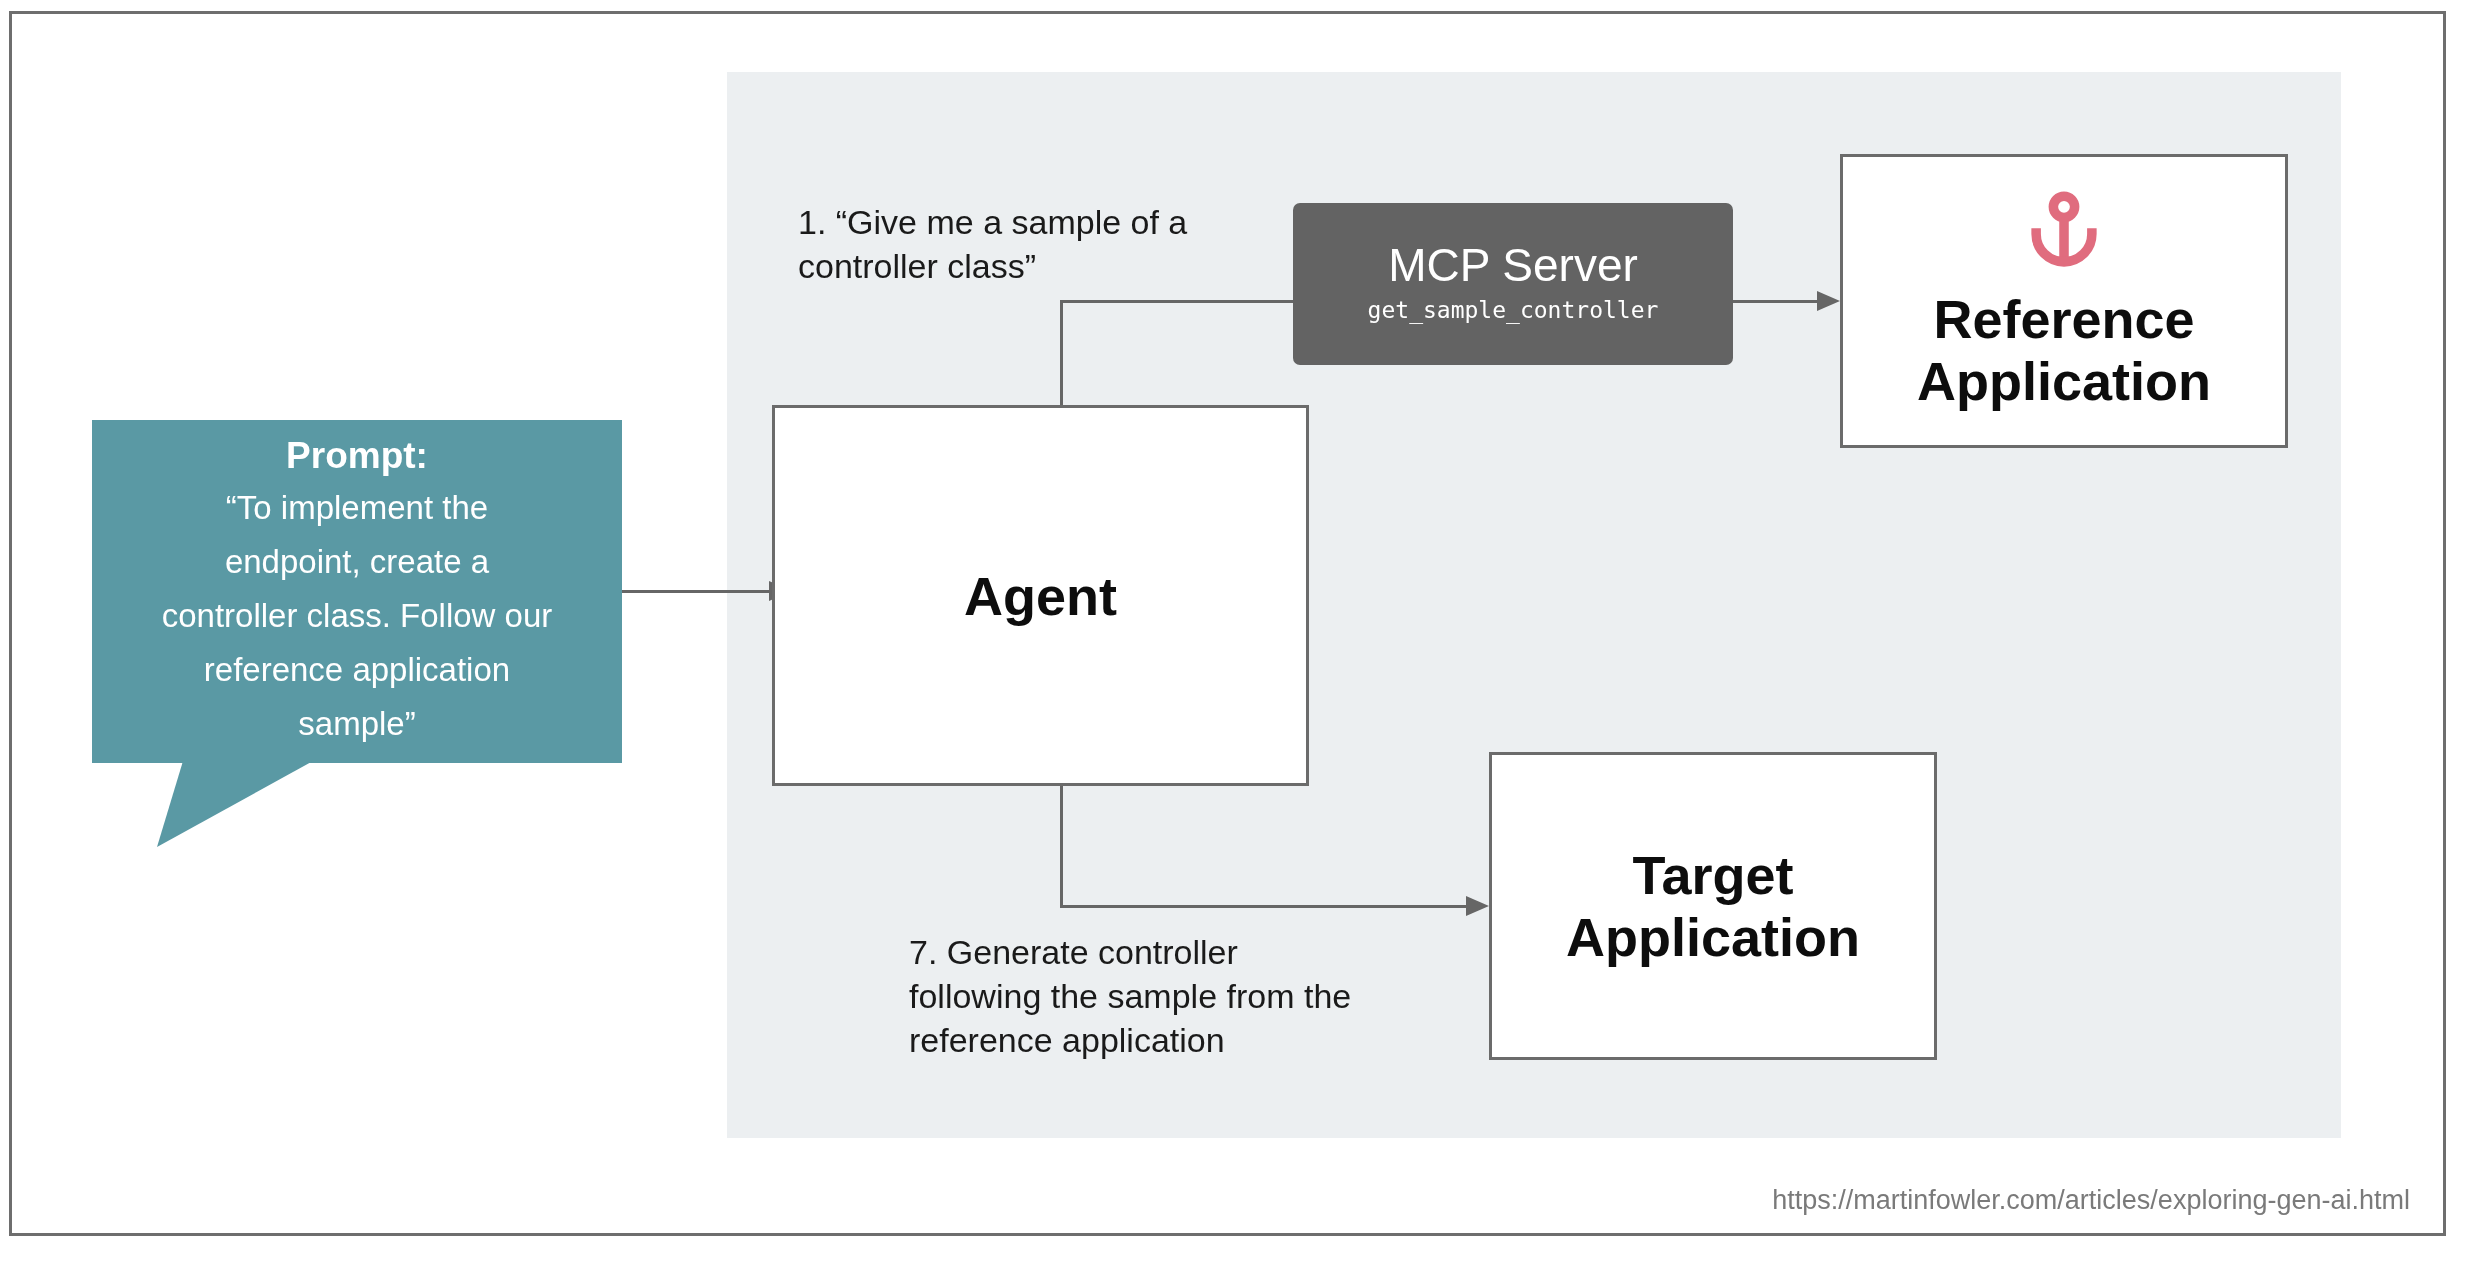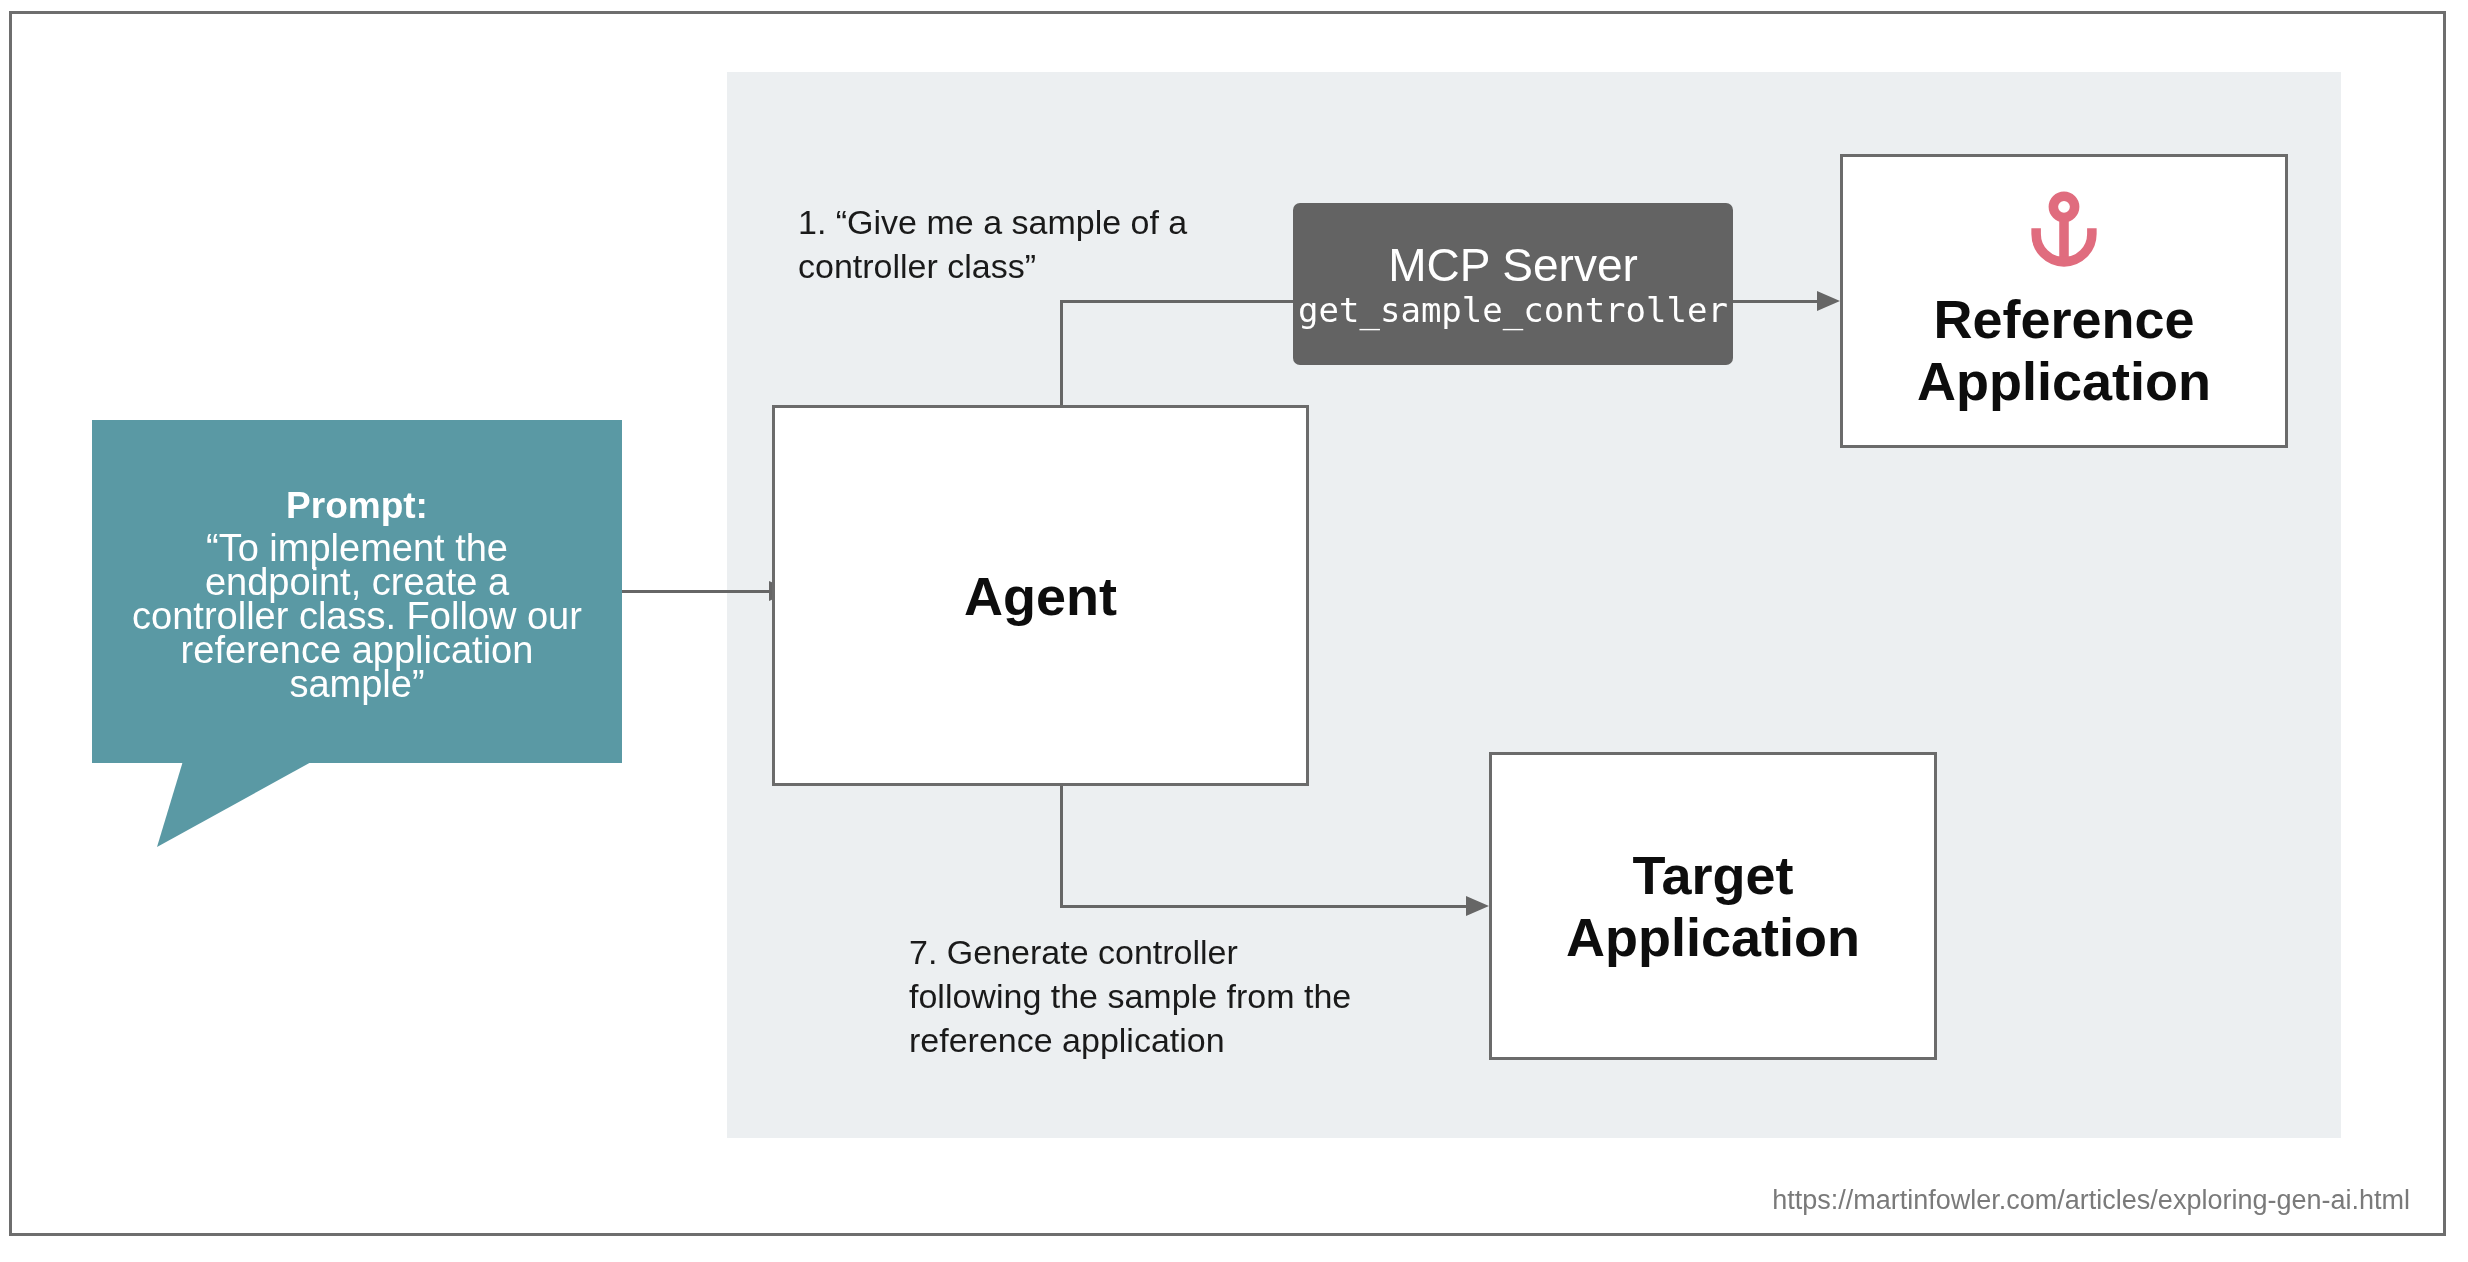--- a/index.html
+++ b/index.html
@@ -32,7 +32,7 @@
   .mcp-box{position:absolute;left:1293px;top:203px;width:440px;height:162px;background:#636363;
     display:flex;flex-direction:column;justify-content:center;align-items:center;color:#ffffff;border-radius:7px;}
   .mcp-title{font-size:46px;line-height:52px;font-weight:normal;}
-  .mcp-tool{font-family:"DejaVu Sans Mono","Liberation Mono",monospace;font-size:34px;line-height:38px;}
+  .mcp-tool{font-family:"DejaVu Sans Mono","Liberation Mono",monospace;font-size:23px;line-height:38px;}
 
   
   .annotation{position:absolute;color:#1a1a1a;font-size:34px;line-height:44px;white-space:pre-line;}

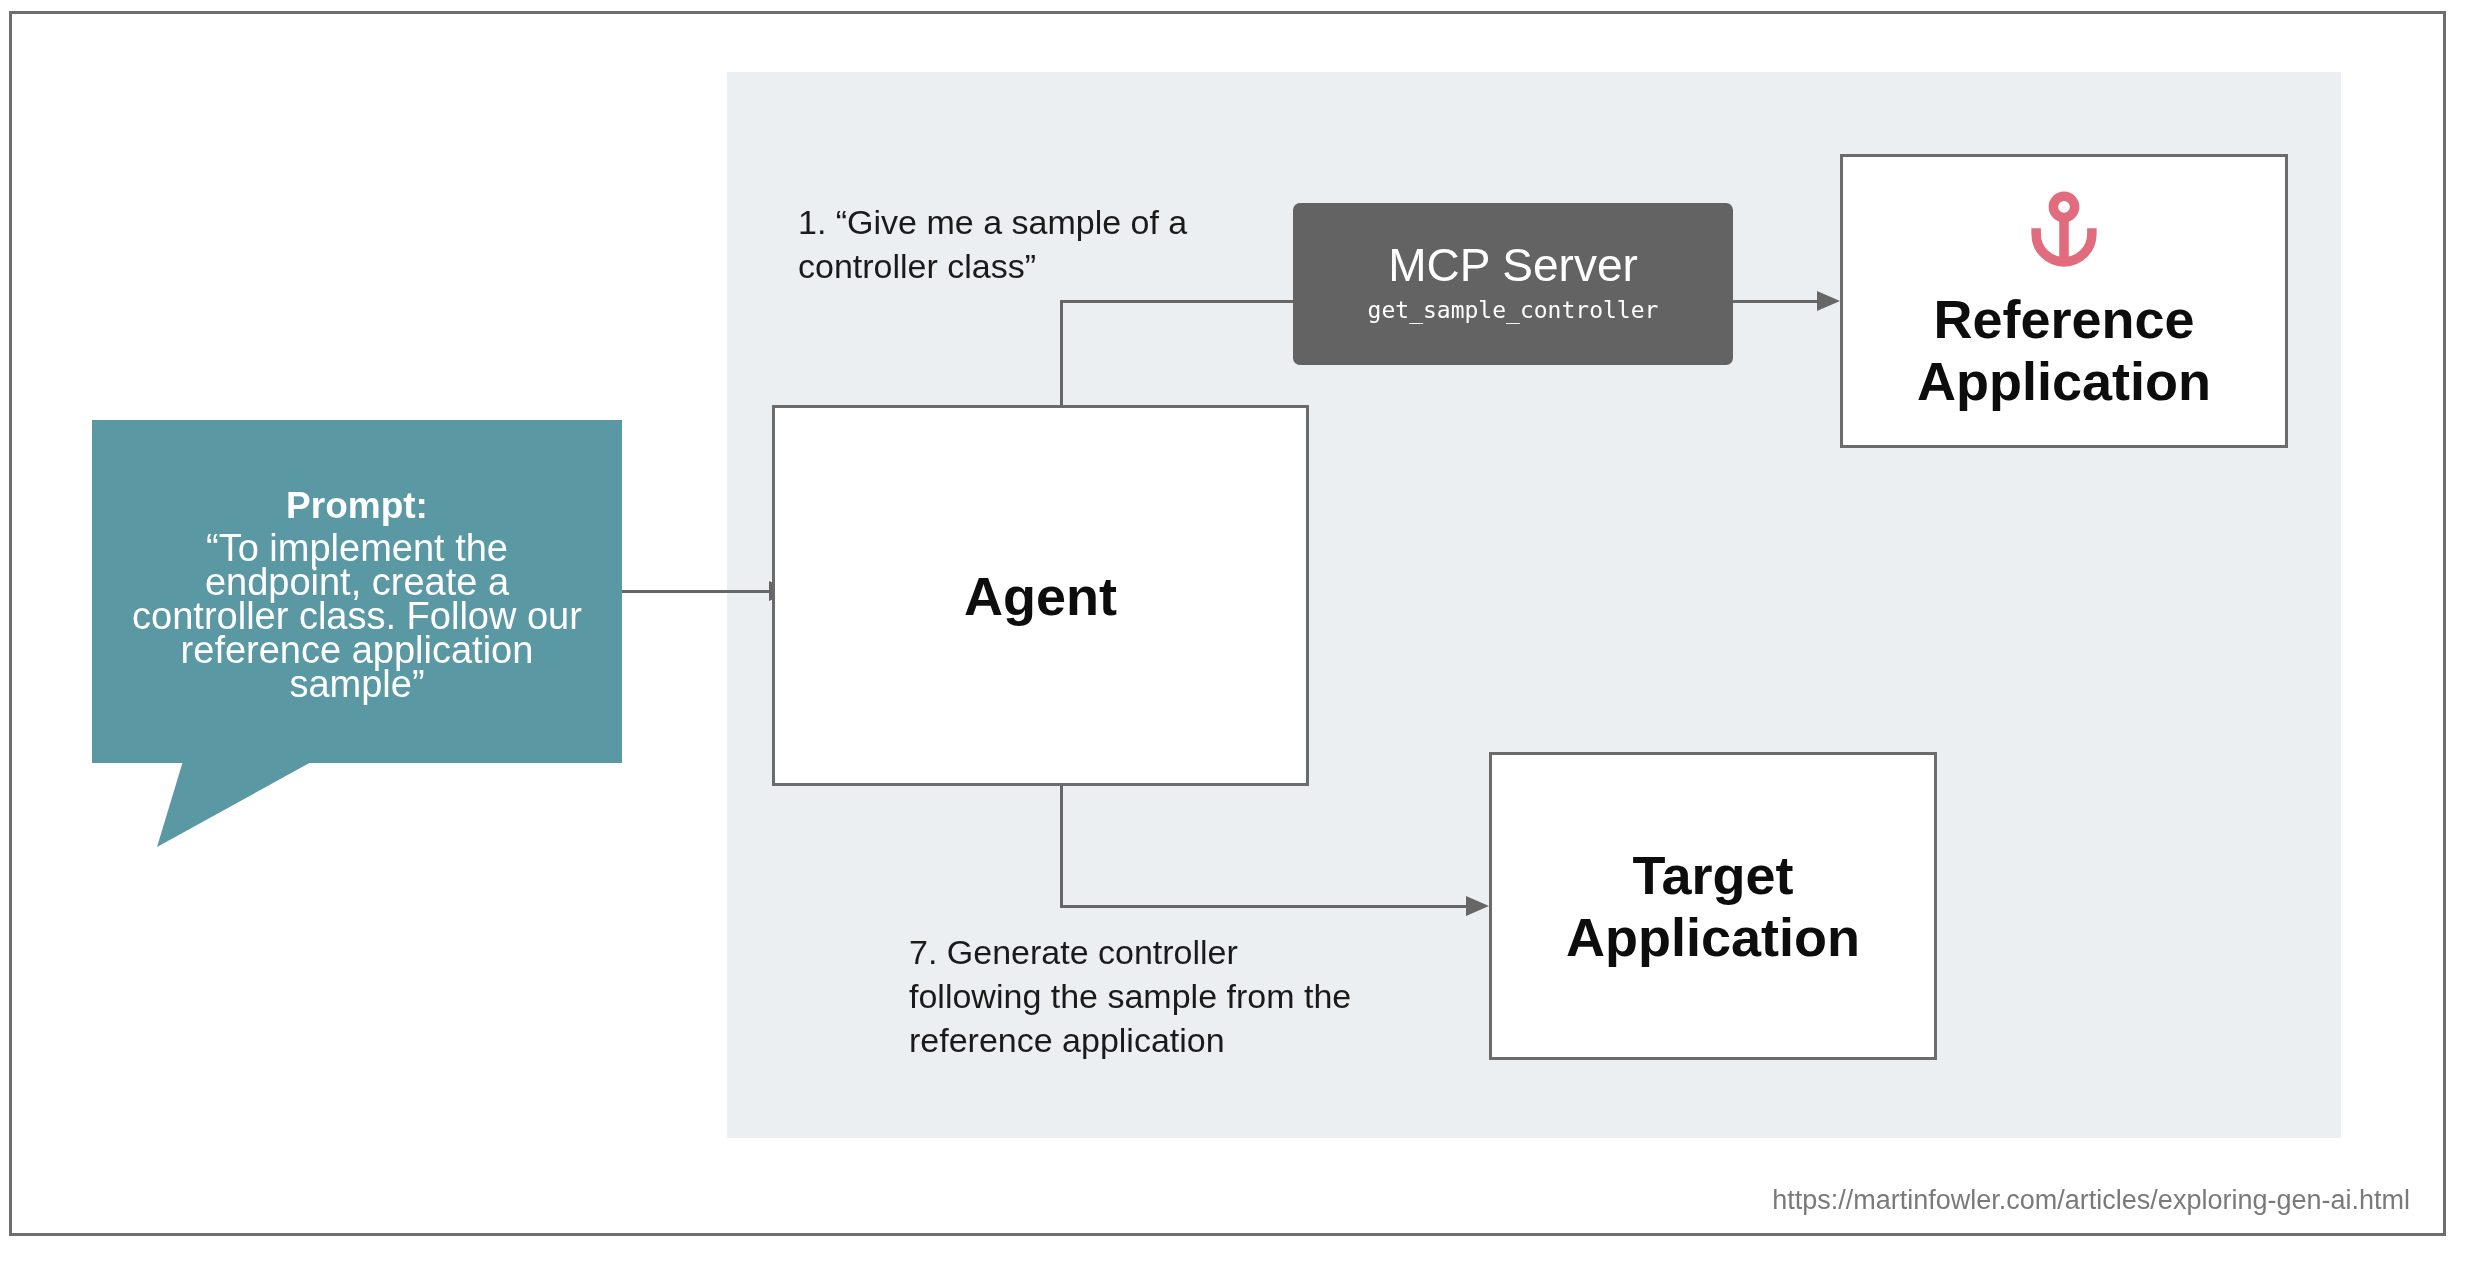--- a/index.html
+++ b/index.html
@@ -16,7 +16,7 @@
     display:flex;flex-direction:column;justify-content:center;align-items:center;
     color:#ffffff;text-align:center;padding:3px 18px;box-sizing:border-box;}
   .bubble-title{font-weight:bold;font-size:37px;line-height:46px;}
-  .bubble-body{font-size:38px;line-height:34px;white-space:pre-line;margin-top:2px;}
+  .bubble-body{font-size:33px;line-height:54px;white-space:pre-line;margin-top:2px;}
   .bubble-tail{position:absolute;left:0;top:0;}
 
   

